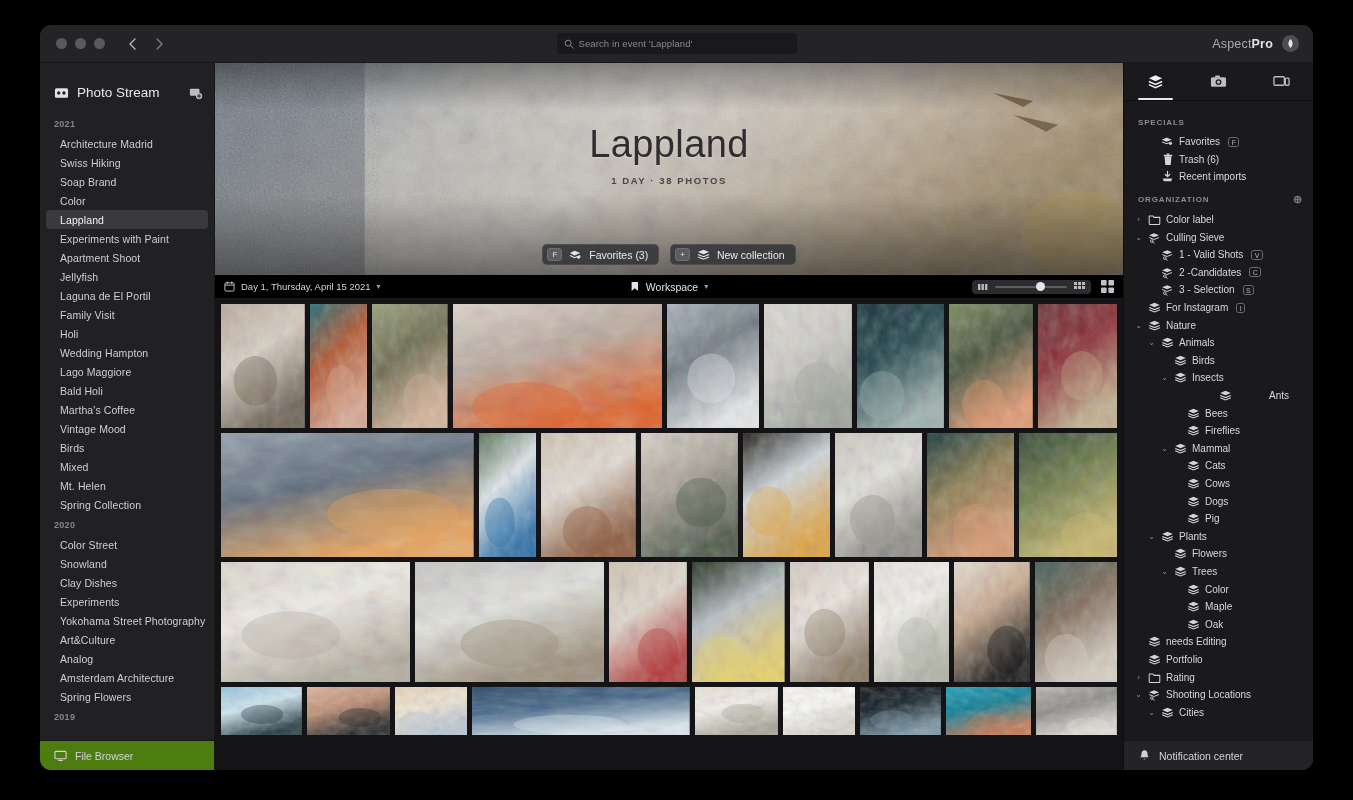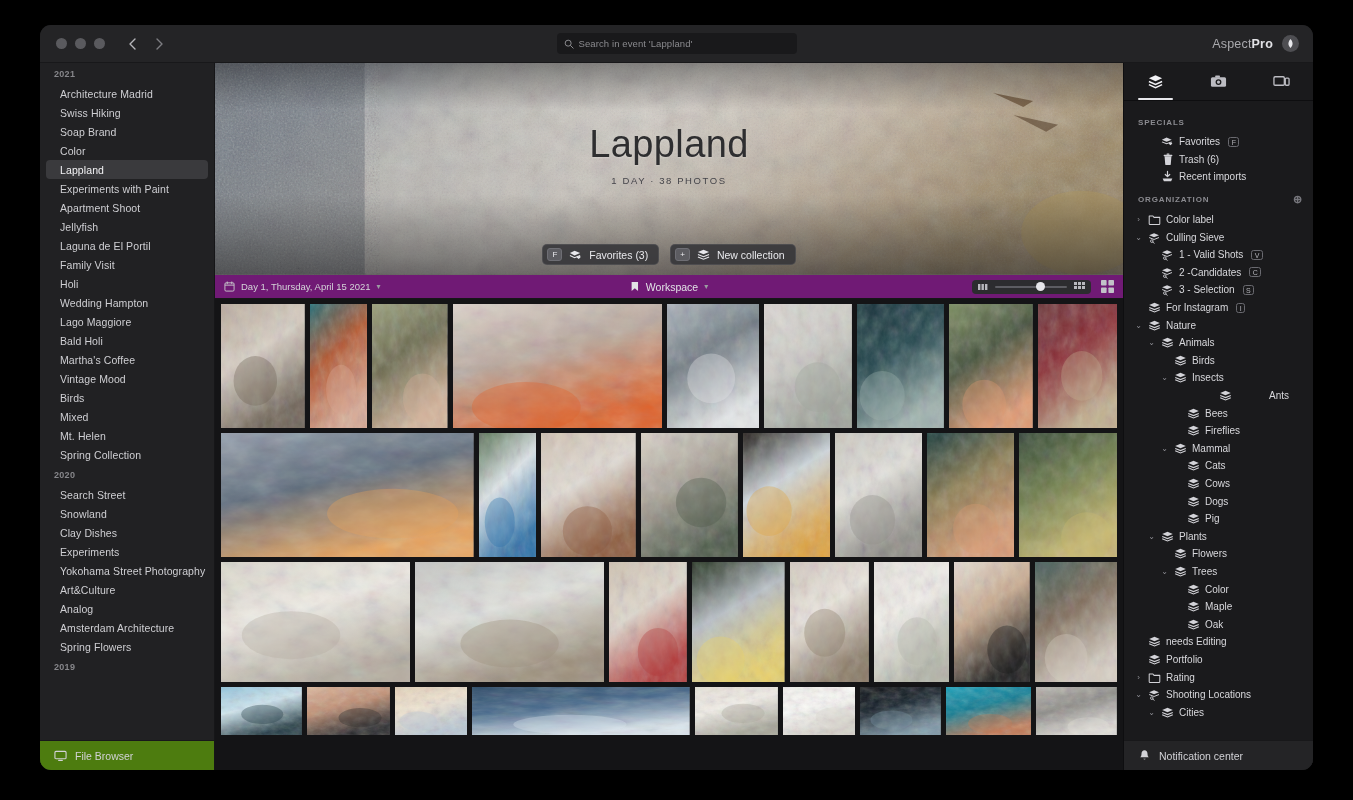--- a/index.html
+++ b/index.html
@@ -234,6 +234,23 @@
   <div class="body-row">
 
     <div class="left">
+      <div class="left-head">
+        <span>
+          <svg width="15" height="15" viewBox="0 0 16 16">
+              <rect x="1" y="3.5" width="14" height="10" rx="1.6" fill="#e2e2e6"></rect>
+              <circle cx="5" cy="8.5" r="1.8" fill="#212123"></circle>
+              <circle cx="10.6" cy="8.5" r="1.8" fill="#212123"></circle>
+            </svg>
+        </span>
+        <span class="ttl">Photo Stream</span>
+        <span>
+          <svg width="14" height="14" viewBox="0 0 16 16">
+              <rect x="1" y="3" width="11" height="8" rx="1.2" fill="#bcbcc2"></rect>
+              <circle cx="11.5" cy="11.5" r="3.6" fill="#bcbcc2"></circle>
+              <path d="M11.5 9.6v3.8M9.6 11.5h3.8" stroke="#212123" stroke-width="1.1" stroke-linecap="round"></path>
+            </svg>
+        </span>
+      </div>
       <div class="left-scroll">
           <div class="yr">2021</div>
           <div class="sb-item">Architecture Madrid</div>

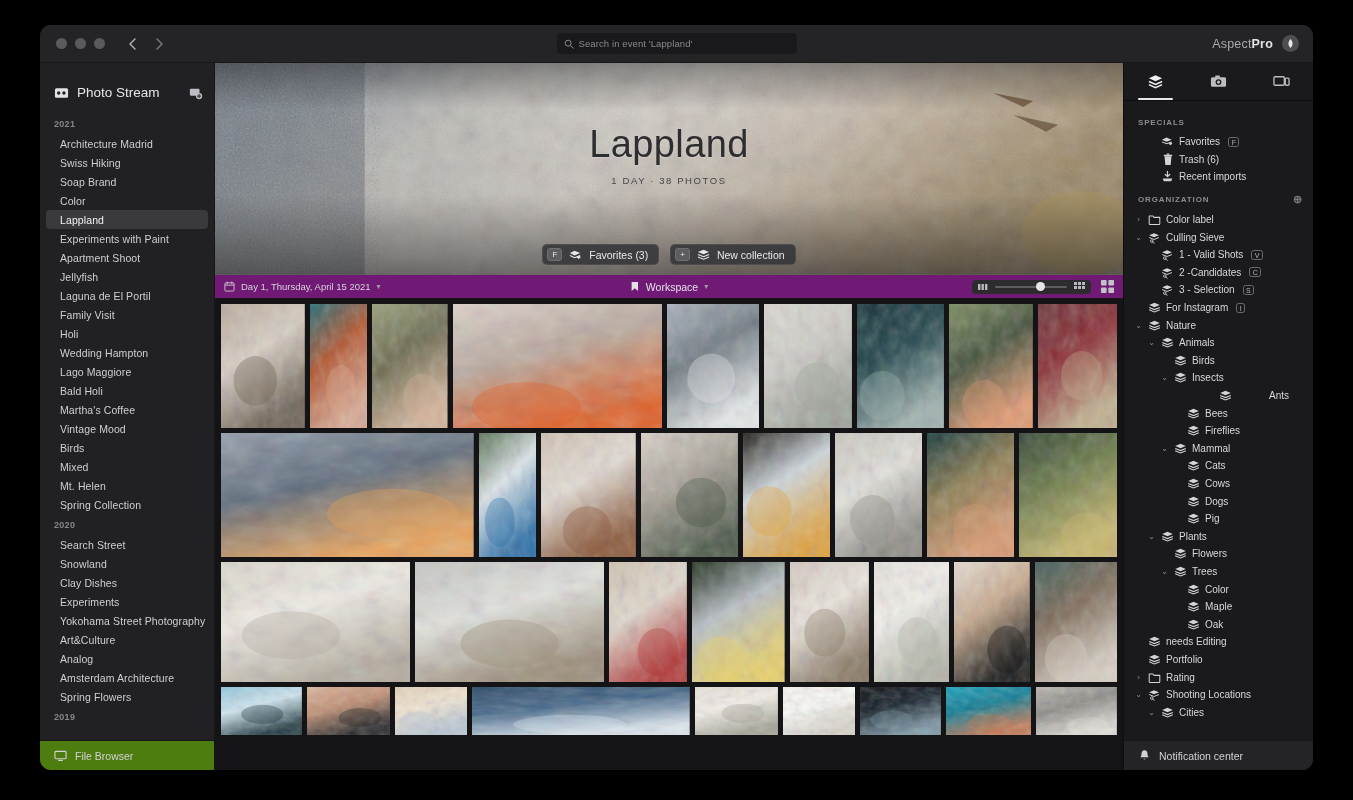--- a/index.html
+++ b/index.html
@@ -110,7 +110,7 @@
   }
   .hero-title { font-size:38px; color:#2e2e30; font-weight:300; letter-spacing:.4px;
     font-family:"Liberation Sans", sans-serif; text-shadow:0 1px 2px rgba(255,255,255,.25);}
-  .hero-sub { margin-top:9px; font-size:9.5px; color:#45454a; letter-spacing:1.6px; font-weight:400; }
+  .hero-sub { margin-top:9px; font-size:9.5px; color:#45454a; letter-spacing:1.6px; font-weight:700; }
 
   .hero-btns { position:absolute; bottom:10px; left:0; right:0; display:flex; justify-content:center; gap:11px; }
   .pill {

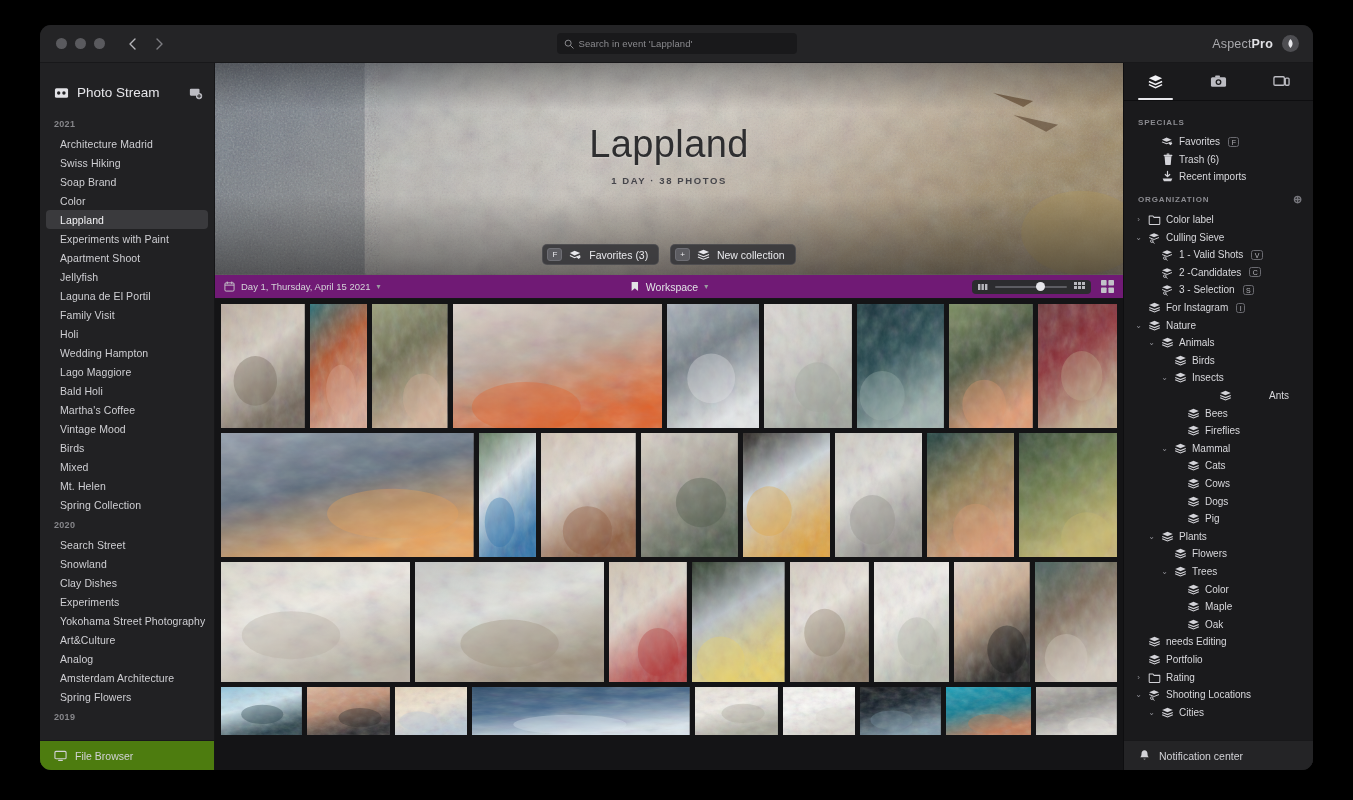--- a/index.html
+++ b/index.html
@@ -130,7 +130,7 @@
 
   .toolbar {
     height:24px; flex:0 0 24px;
-    background:#701a75;
+    background:#000000;
     border-bottom:1px solid #161618;
     display:flex; align-items:center;
     position:relative; padding: 0 9px;

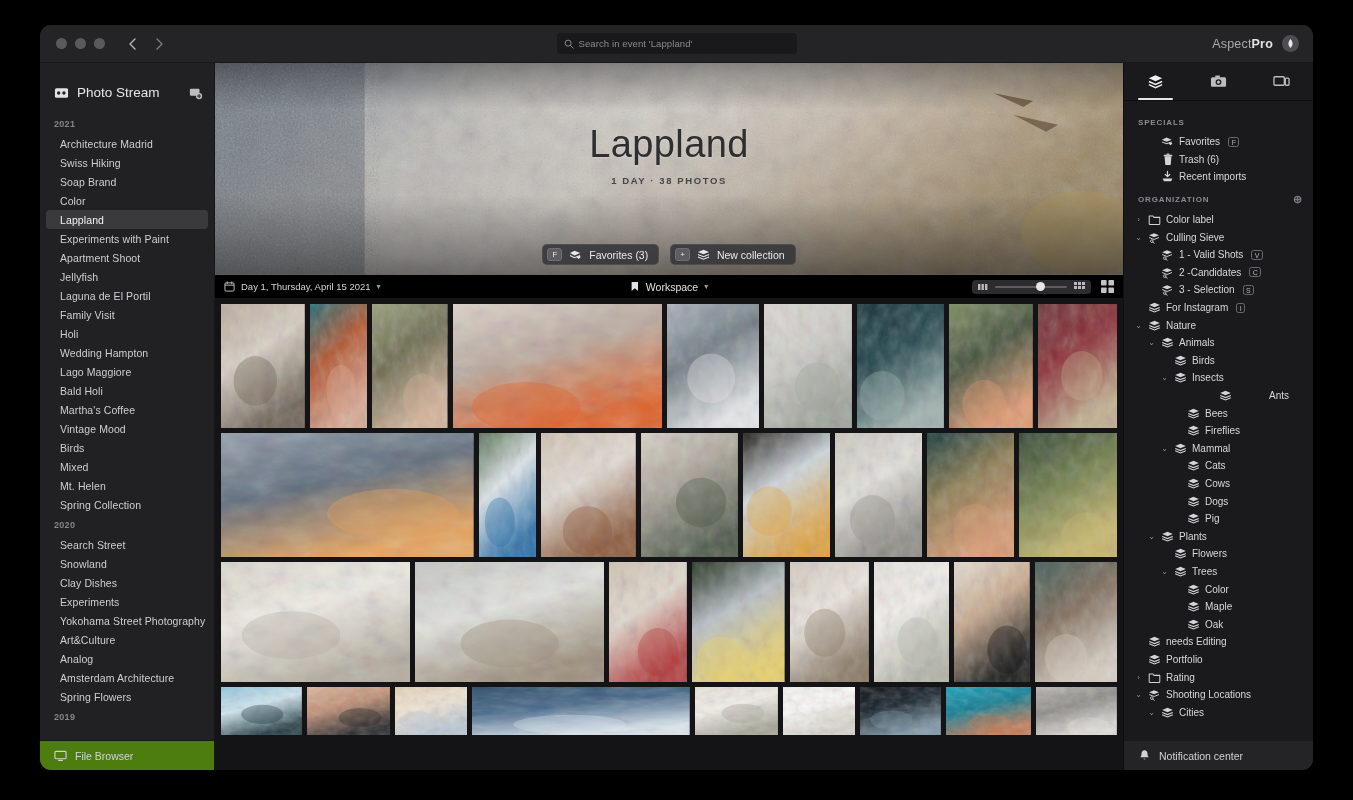--- a/index.html
+++ b/index.html
@@ -274,7 +274,7 @@
           <div class="sb-item">Mt. Helen</div>
           <div class="sb-item">Spring Collection</div>
           <div class="yr">2020</div>
-          <div class="sb-item">Search Street</div>
+          <div class="sb-item">Color Street</div>
           <div class="sb-item">Snowland</div>
           <div class="sb-item">Clay Dishes</div>
           <div class="sb-item">Experiments</div>

